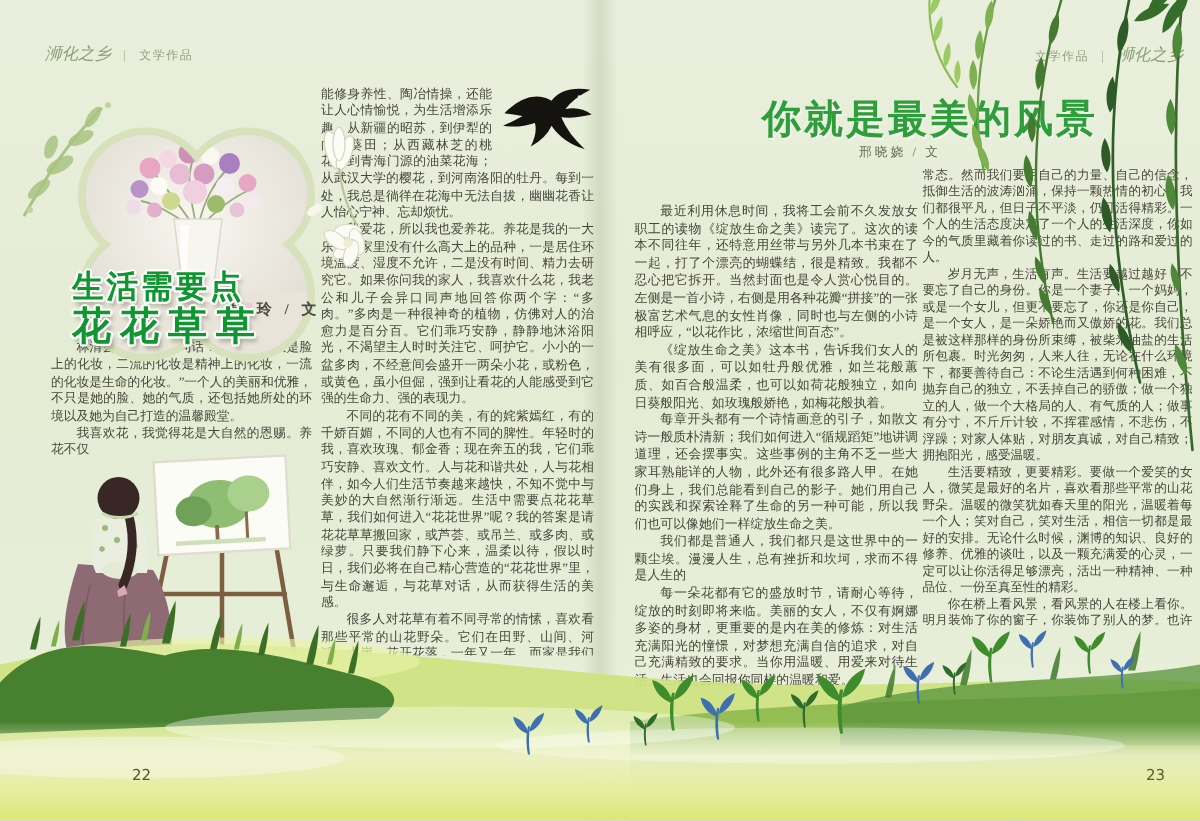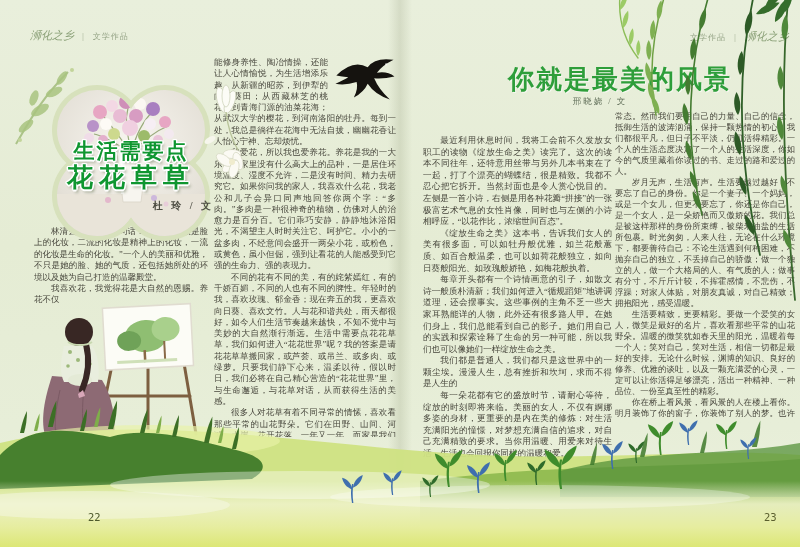--- a/index.html
+++ b/index.html
@@ -25,9 +25,9 @@
   .swallow-float{float:right;width:64px;height:48px;margin:0 0 2px 4px;}
   
   .frame-wrap{position:absolute;left:48px;top:82px;width:166px;height:162px;z-index:3;}
-  .lp-title{position:absolute;z-index:4;width:166px;text-align:center;font-weight:bold;
+  .lp-title{position:absolute;z-index:4;width:166px;font-weight:bold;
     color:#0f9630;font-family:"Liberation Serif","DejaVu Serif",serif;
-    text-shadow:-1.5px 0 #fff,1.5px 0 #fff,0 -1.5px #fff,0 1.5px #fff,-1px -1px #fff,1px 1px #fff,-1px 1px #fff,1px -1px #fff,2px 3px 3px rgba(60,80,40,.45);}
+    text-shadow:-1.5px 0 #fff,1.5px 0 #fff,0 -1.5px #fff,0 1.5px #fff,-1px -1px #fff,1px 1px #fff,-1px 1px #fff,1px -1px #fff,2px 3px 3px rgba(60,80,40,.45);margin-top:40px;}
   .lp-t1{left:48px;top:137px;font-size:21px;letter-spacing:2px;}
   .lp-t2{left:48px;top:160px;font-size:26px;letter-spacing:6px;}
   .lp-author{position:absolute;left:48px;top:199px;width:166px;text-align:right;z-index:3;

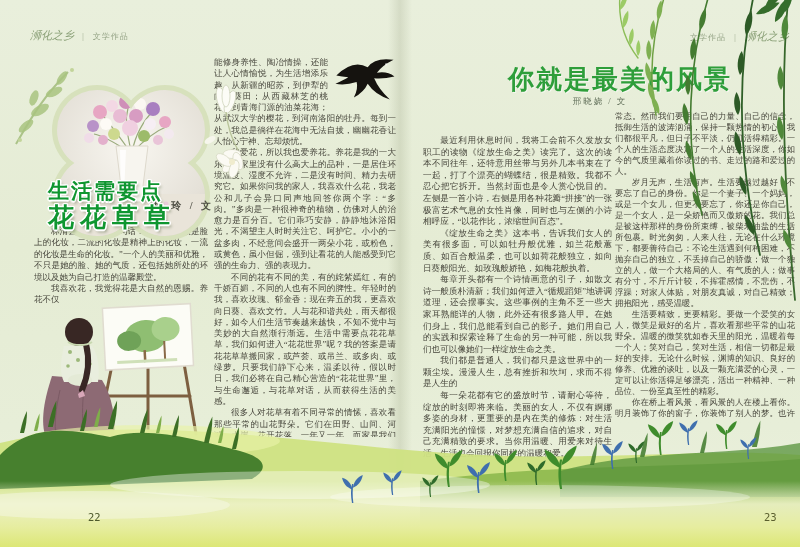--- a/index.html
+++ b/index.html
@@ -198,7 +198,7 @@
     </span>
     <p class="noind">能修身养性、陶冶情操，还能让人心情愉悦，为生活增添乐趣。从新疆的昭苏，到伊犁的向日葵田；从西藏林芝的桃花，到青海门源的油菜花海；从武汉大学的樱花，到河南洛阳的牡丹。每到一处，我总是徜徉在花海中无法自拔，幽幽花香让人怡心宁神、忘却烦忧。</p>
     <p>我爱花，所以我也爱养花。养花是我的一大乐趣。家里没有什么高大上的品种，一是居住环境温度、湿度不允许，二是没有时间、精力去研究它。如果你问我的家人，我喜欢什么花，我老公和儿子会异口同声地回答你两个字：“多肉。”多肉是一种很神奇的植物，仿佛对人的治愈力是百分百。它们乖巧安静，静静地沐浴阳光，不渴望主人时时关注它、呵护它。小小的一盆多肉，不经意间会盛开一两朵小花，或粉色，或黄色，虽小但倔，强到让看花的人能感受到它强的生命力、强的表现力。</p>
-    <p>不同的花有不同的美，有的姹紫嫣红，有的千娇百媚，不同的人也有不同的脾性。年轻时的我，喜欢玫瑰、郁金香；现在奔五的我，更喜欢向日葵、喜欢文竹。人与花和谐共处，雨天都很好，如今人们生活节奏越来越快，不知不觉中与美妙的大自然渐行渐远。生活中需要点花花草草，我们如何进入“花花世界”呢？我的答案是请花花草草搬回家，或芦荟、或吊兰、或多肉、或绿萝。只要我们静下心来，温柔以待，假以时日，我们必将在自己精心营造的“花花世界”里，与生命邂逅，与花草对话，从而获得生活的美感。</p>
+    <p>不同的花有不同的美，有的姹紫嫣红，有的千娇百媚，不同的人也有不同的脾性。年轻时的我，喜欢玫瑰、郁金香；现在奔五的我，它们乖巧安静、喜欢文竹。人与花和谐共处，人与花相伴，如今人们生活节奏越来越快，不知不觉中与美妙的大自然渐行渐远。生活中需要点花花草草，我们如何进入“花花世界”呢？我的答案是请花花草草搬回家，或芦荟、或吊兰、或多肉、或绿萝。只要我们静下心来，温柔以待，假以时日，我们必将在自己精心营造的“花花世界”里，与生命邂逅，与花草对话，从而获得生活的美感。</p>
     <p>很多人对花草有着不同寻常的情愫，喜欢看那些平常的山花野朵。它们在田野、山间、河滩、土崖，花开花落，一年又一年。而家是我们每个人的心灵栖息地，家里摆几盆花花草草，也能给家里增添一些生活气息。有花花草草相伴，晴天、雨天都很好。</p>
   </div>
 

